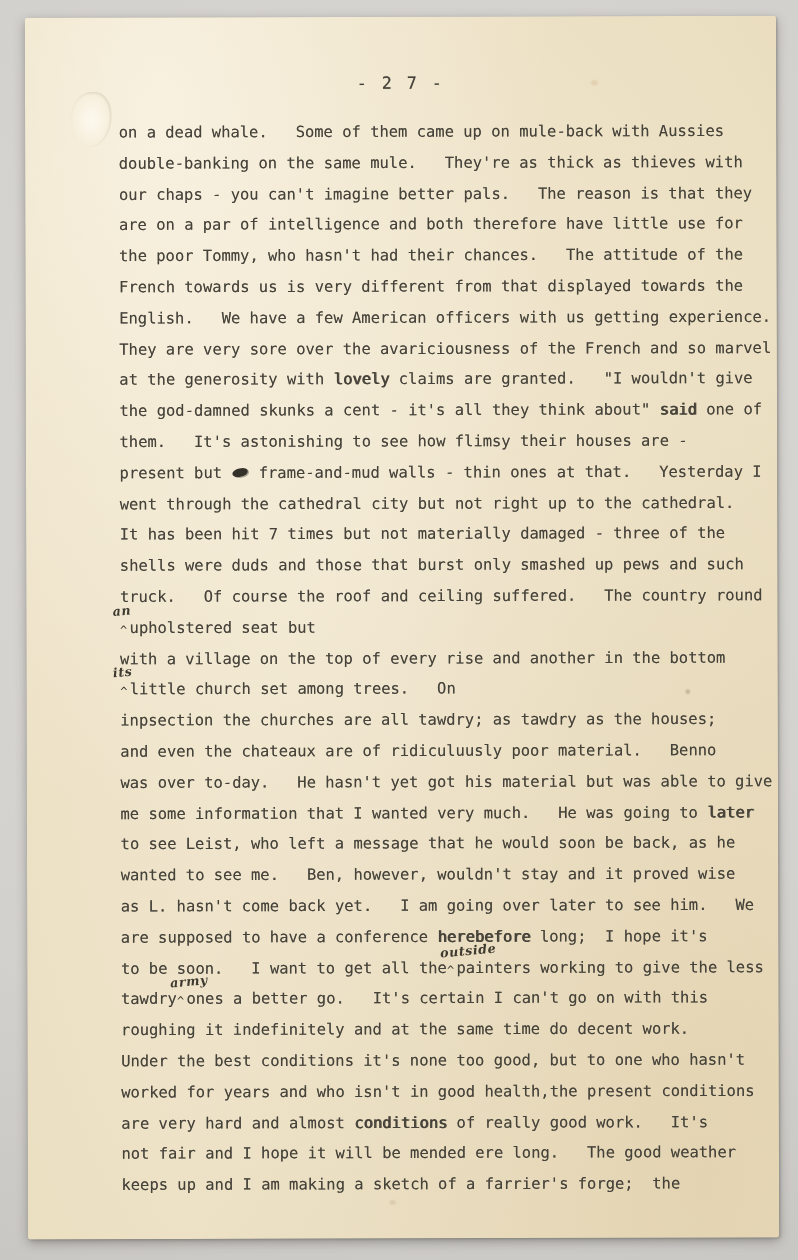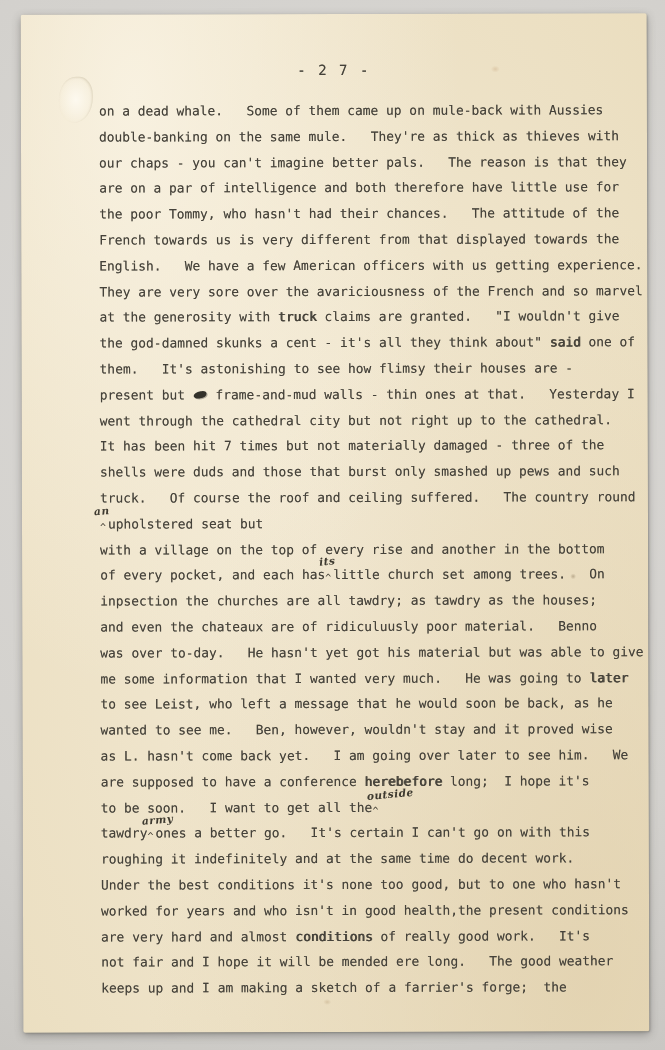--- a/index.html
+++ b/index.html
@@ -81,7 +81,7 @@
         <div class="line"><span>French towards us is very different from that displayed towards the</span></div>
         <div class="line"><span>English.   We have a few American officers with us getting experience.</span></div>
         <div class="line"><span>They are very sore over the avariciousness of the French and so marvel</span></div>
-        <div class="line"><span>at the generosity with </span><span class="ot">truck</span><span> claims are granted.   "I wouldn't give</span></div>
+        <div class="line"><span>at the generosity with </span><span class="ot">lovely</span><span> claims are granted.   "I wouldn't give</span></div>
         <div class="line"><span>the god-damned skunks a cent - it's all they think about" </span><span class="ot">said</span><span> one of</span></div>
         <div class="line"><span>them.   It's astonishing to see how flimsy their houses are -</span></div>
         <div class="line"><span>present but </span><span class="blob"></span><span> frame-and-mud walls - thin ones at that.   Yesterday I</span></div>

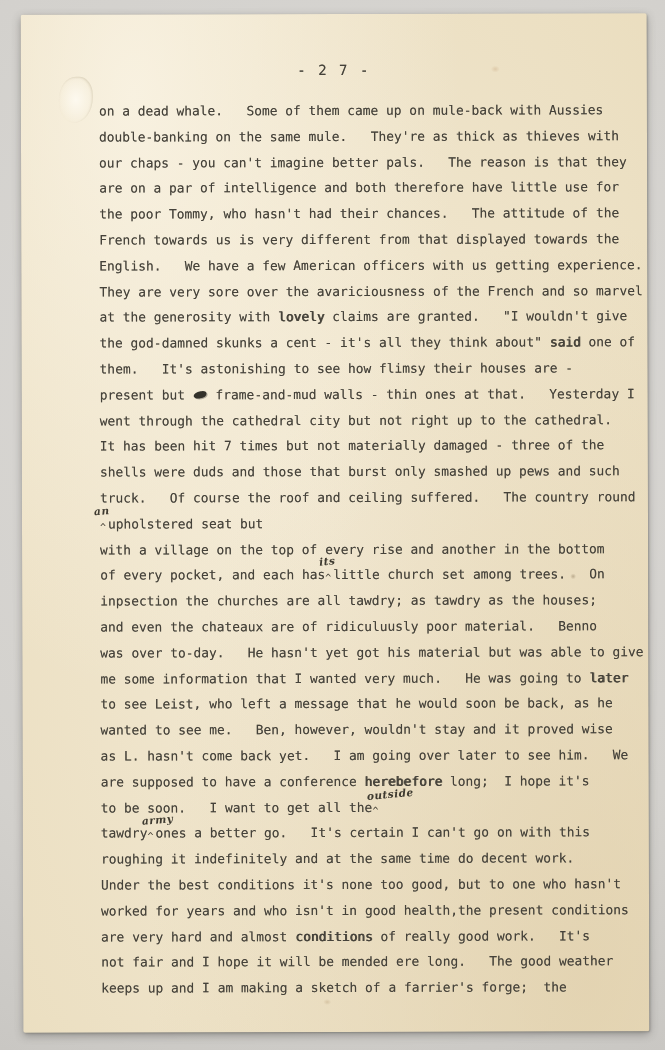--- a/index.html
+++ b/index.html
@@ -91,7 +91,7 @@
         <div class="line"><span>truck.   Of course the roof and ceiling suffered.   The country round</span></div>
         <div class="line"><span class="ins"><span class="hand">an</span><span class="caret">^</span></span><span>upholstered seat but</span></div>
         <div class="line"><span>with a village on the top of every rise and another in the bottom</span></div>
-        <div class="line"><span>of every pocket, and each has</span><span class="ins"><span class="hand">its</span><span class="caret">^</span></span><span>little church set among trees.   On</span></div>
+        <div class="line"><span class="ins"><span class="hand">its</span><span class="caret">^</span></span><span>little church set among trees.   On</span></div>
         <div class="line"><span>inpsection the churches are all tawdry; as tawdry as the houses;</span></div>
         <div class="line"><span>and even the chateaux are of ridiculuusly poor material.   Benno</span></div>
         <div class="line"><span>was over to-day.   He hasn't yet got his material but was able to give</span></div>

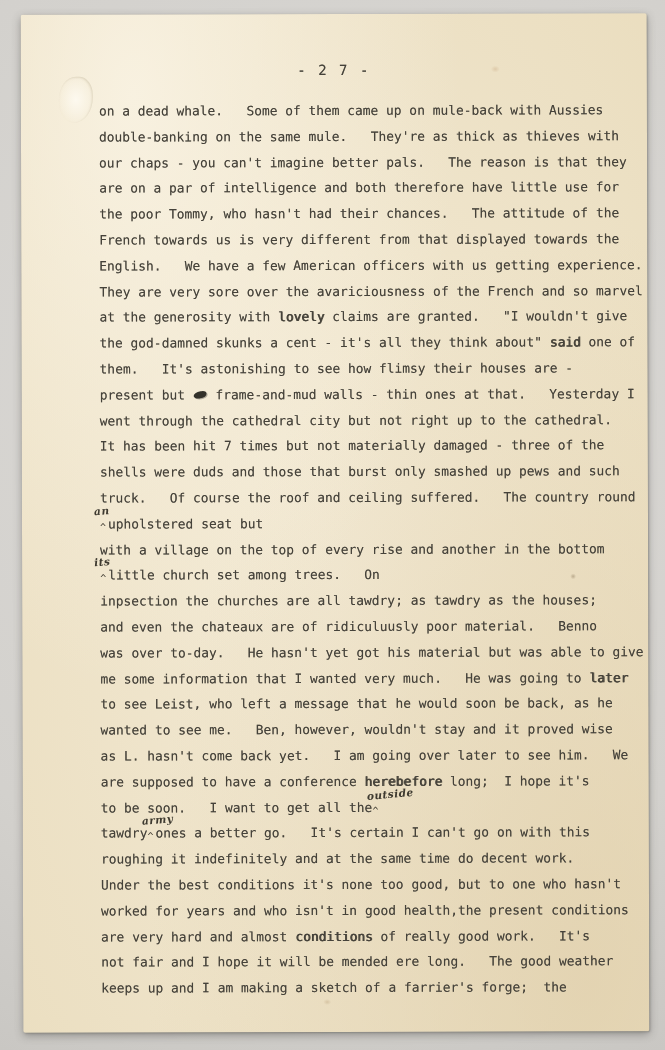--- a/index.html
+++ b/index.html
@@ -100,7 +100,7 @@
         <div class="line"><span>wanted to see me.   Ben, however, wouldn't stay and it proved wise</span></div>
         <div class="line"><span>as L. hasn't come back yet.   I am going over later to see him.   We</span></div>
         <div class="line"><span>are supposed to have a conference </span><span class="ot">herebefore</span><span> long;  I hope it's</span></div>
-        <div class="line"><span>to be soon.   I want to get all the</span><span class="ins"><span class="hand">outside</span><span class="caret">^</span></span></div>
+        <div class="line"><span>to be soon.   I want to get all the</span><span class="ins"><span class="hand">outside</span><span class="caret">^</span></span><span>painters working to give the less</span></div>
         <div class="line"><span>tawdry</span><span class="ins"><span class="hand">army</span><span class="caret">^</span></span><span>ones a better go.   It's certain I can't go on with this</span></div>
         <div class="line"><span>roughing it indefinitely and at the same time do decent work.</span></div>
         <div class="line"><span>Under the best conditions it's none too good, but to one who hasn't</span></div>

